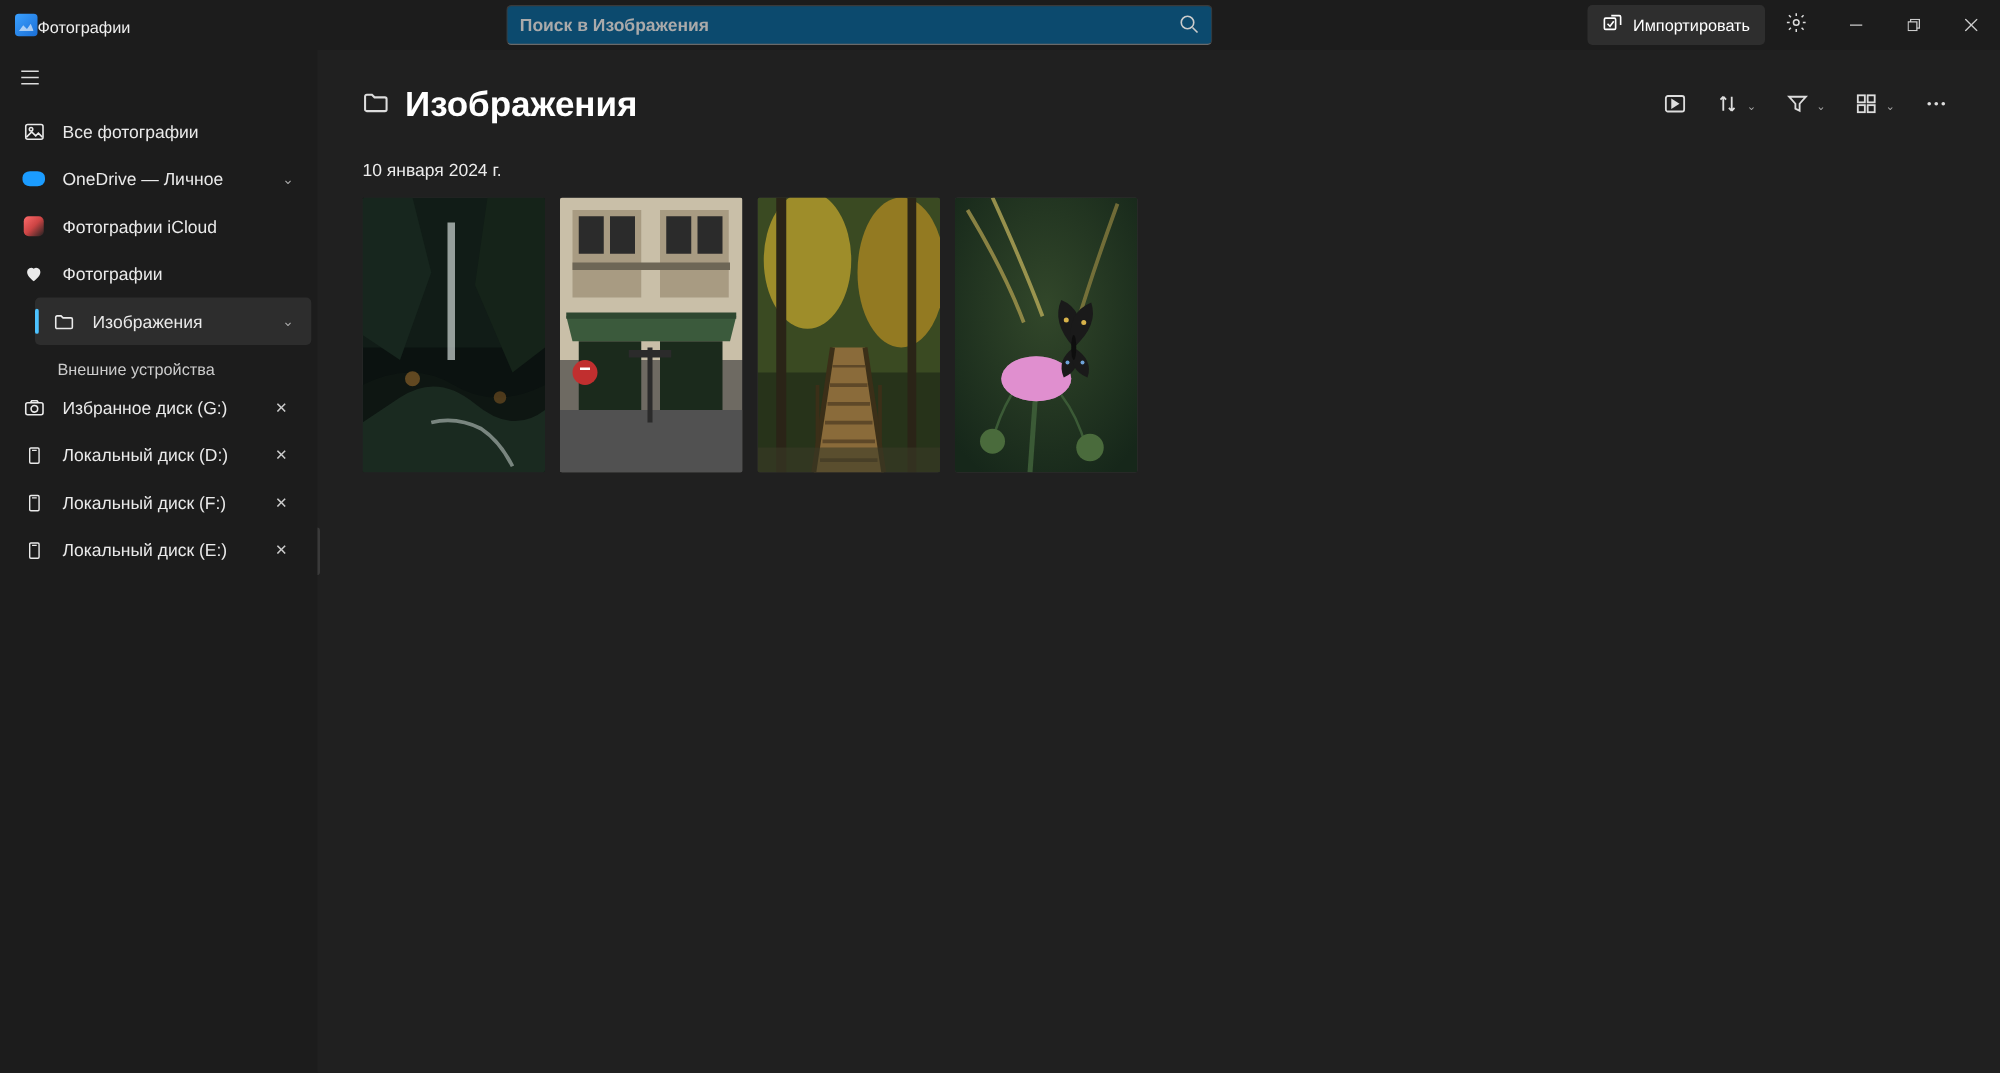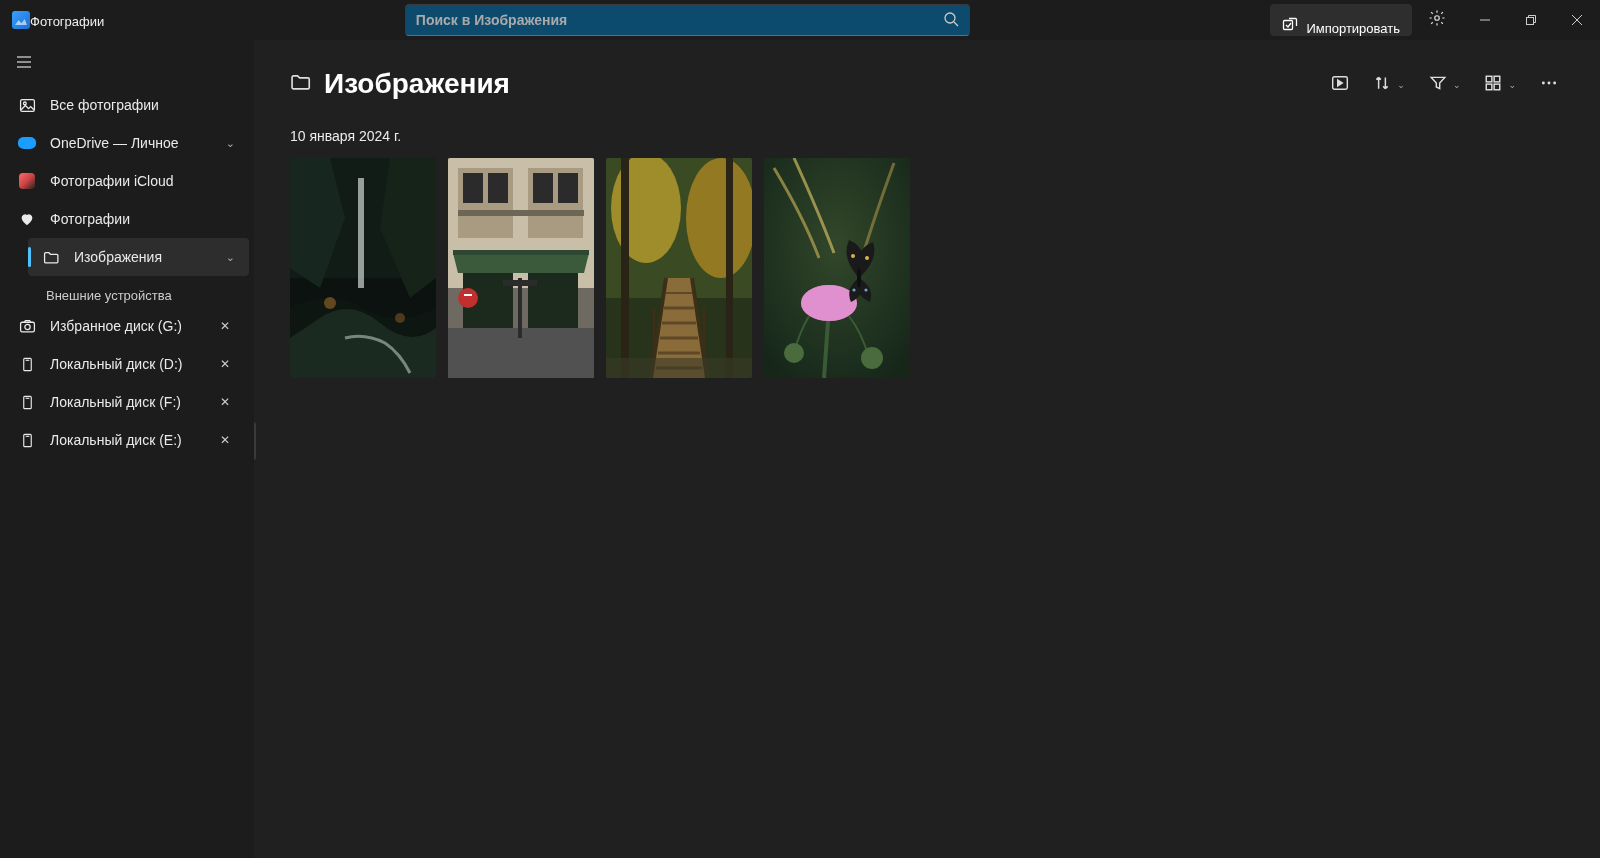--- a/index.html
+++ b/index.html
@@ -42,7 +42,7 @@
 .searchbox-text { flex:1; }
 .titlebar-right { display:flex; align-items:center; gap:6px; }
 .import-btn {
-  display:flex; align-items:flex-end; gap:8px;
+  display:flex; align-items:center; gap:8px;
   height: 32px;
   padding: 0 12px;
   background:#2e2e2e;

